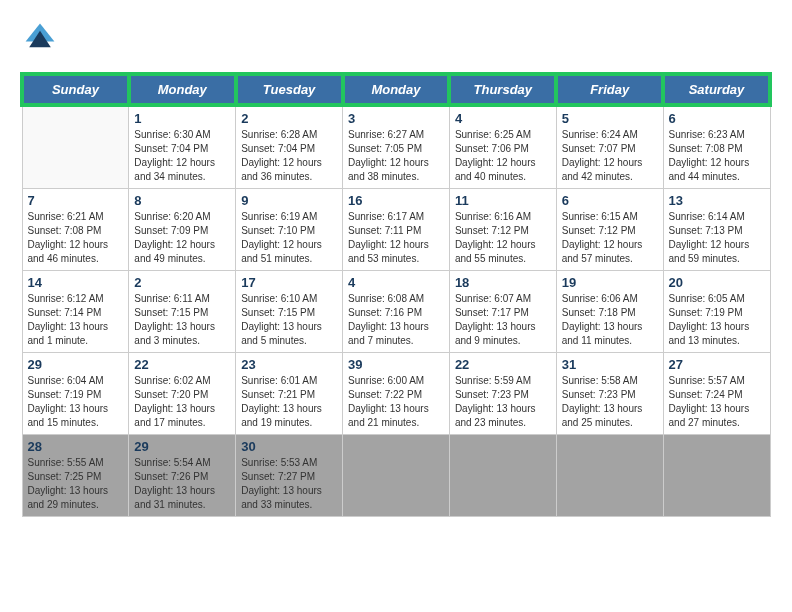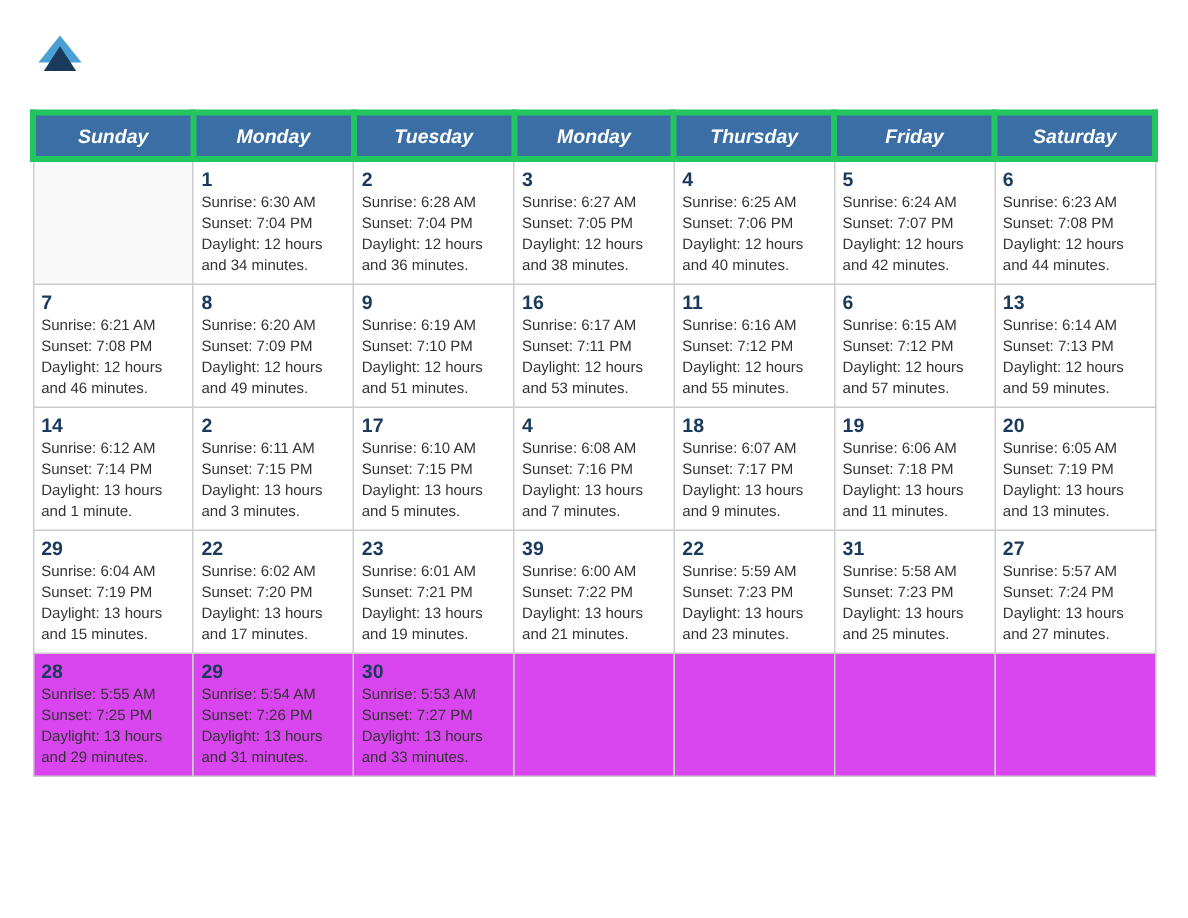--- a/index.html
+++ b/index.html
@@ -62,7 +62,7 @@
       background: #fff;
     }
     tbody tr:last-child td {
-      background: #d946ef;
+      background: #a3a3a3;
     }
     .day-number {
       font-size: 13px;

